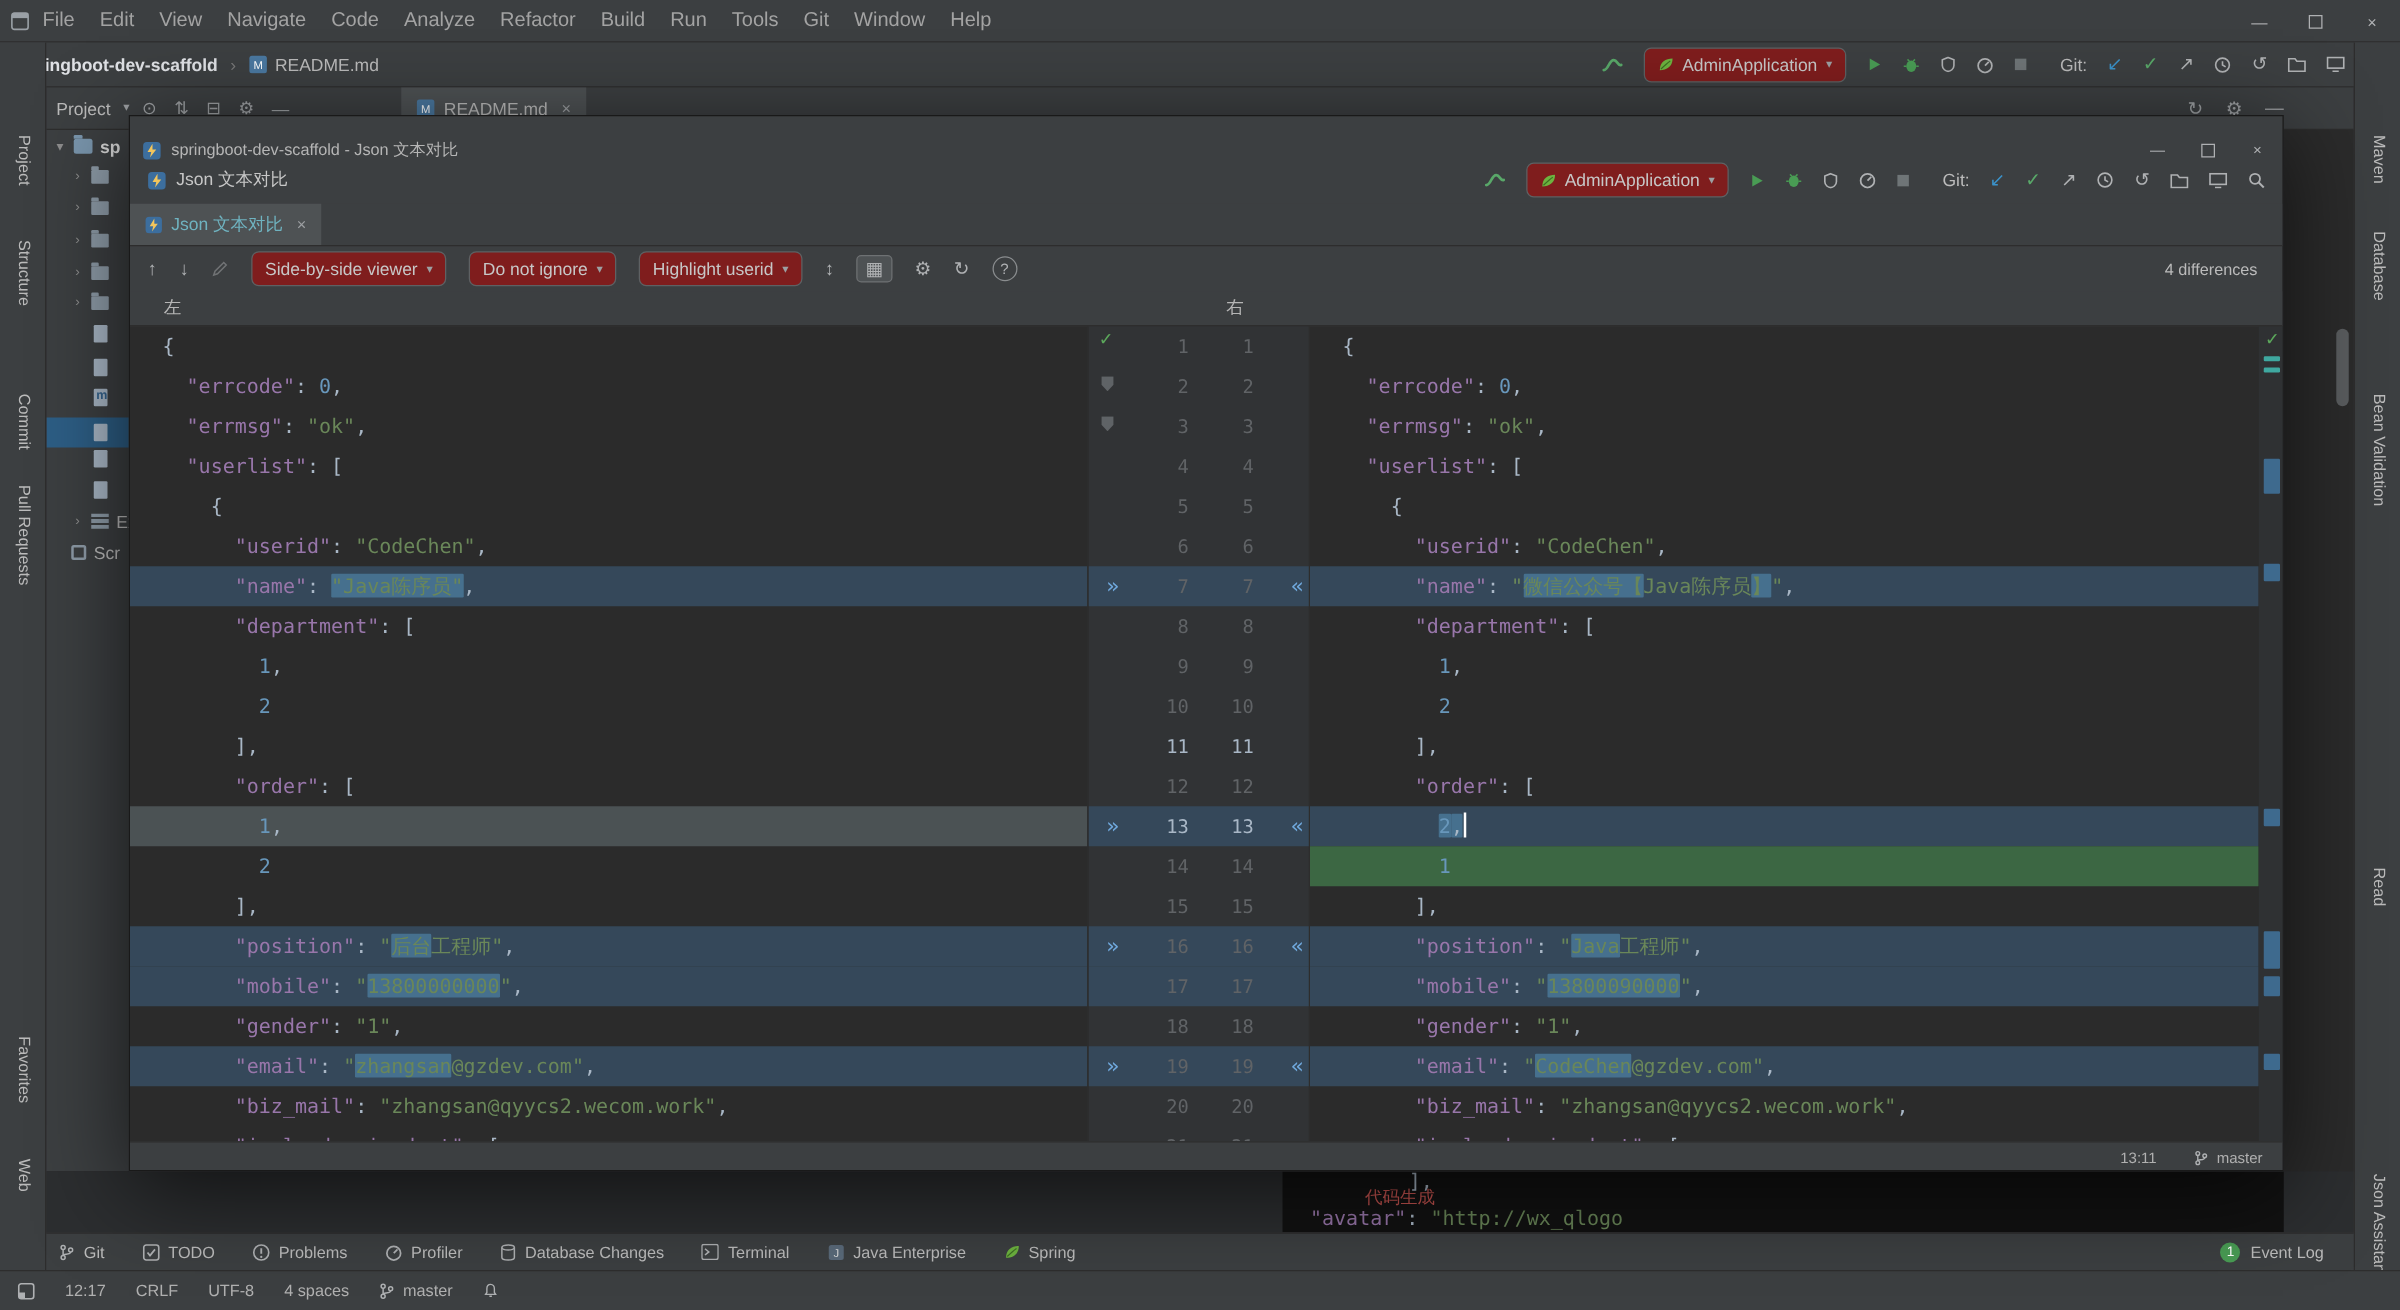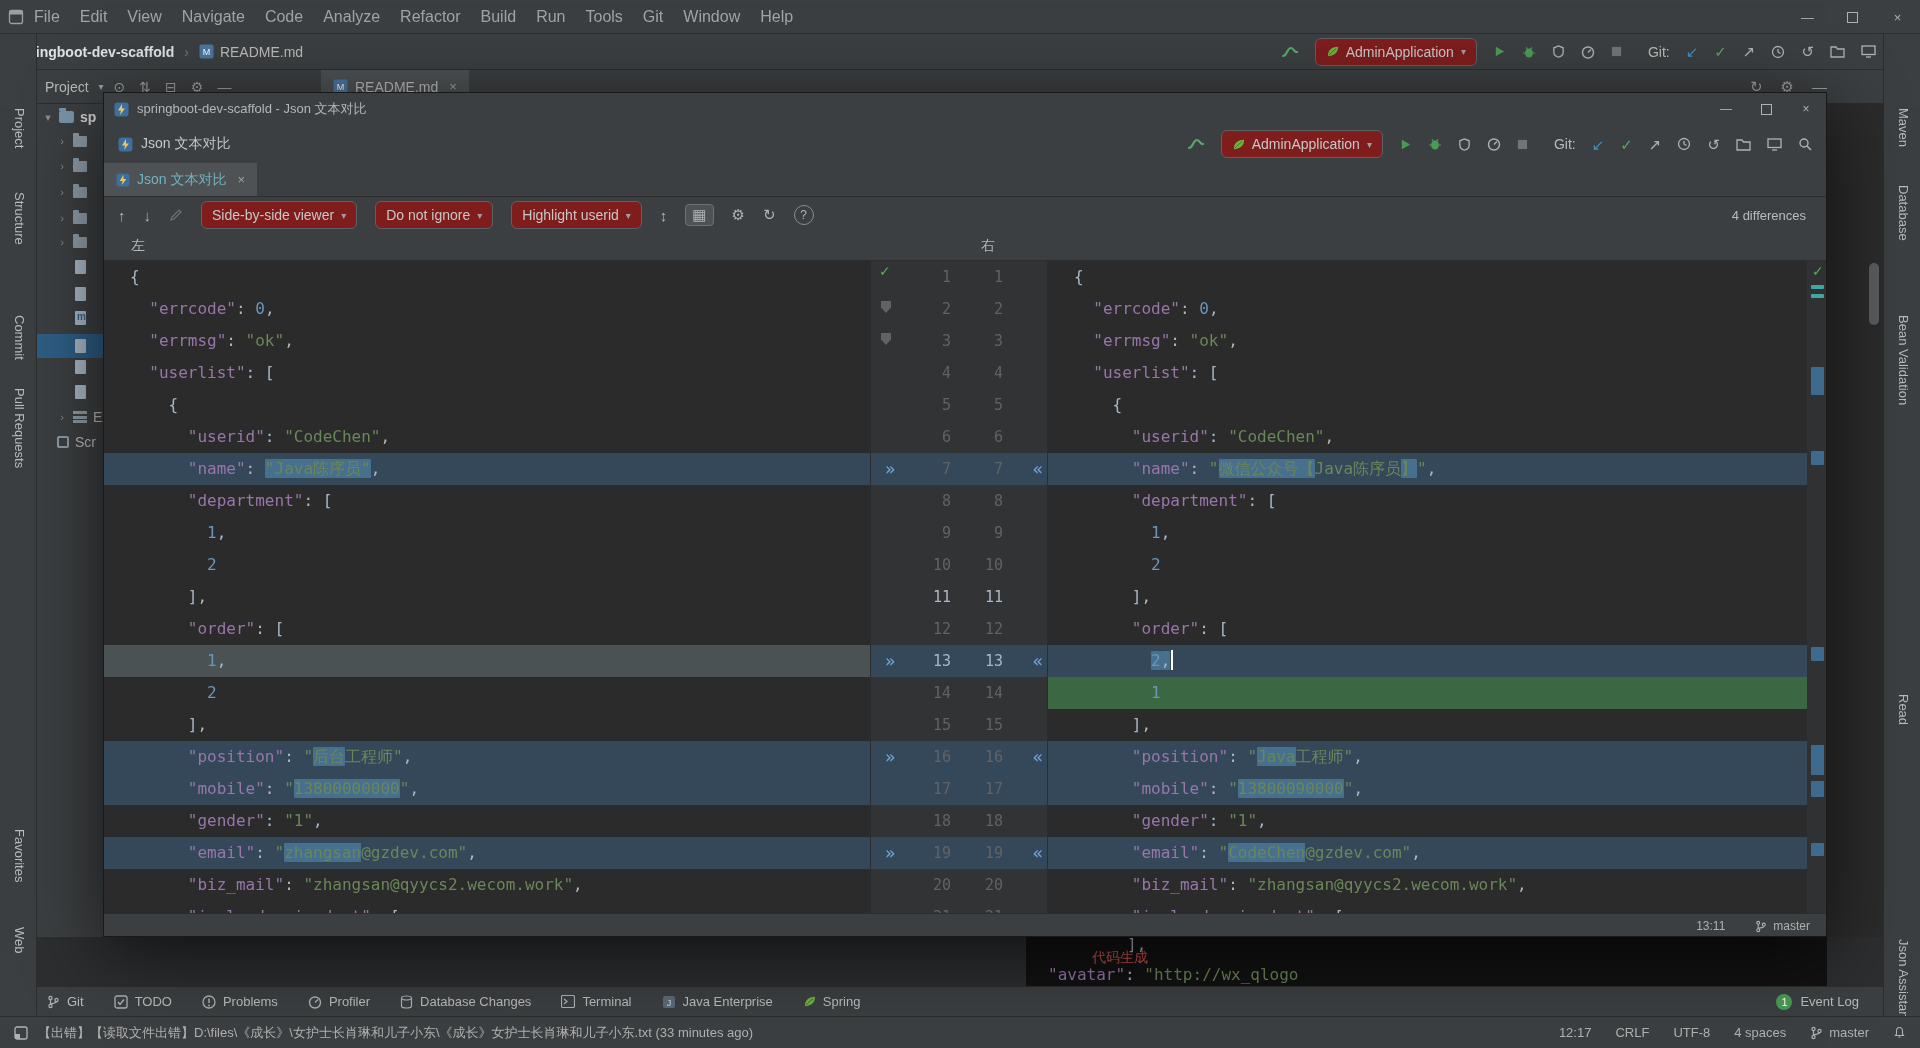--- a/index.html
+++ b/index.html
@@ -75,7 +75,7 @@
   
   .dialog{position:absolute;left:103px;top:92px;width:1724px;height:845px;background:#3c3f41;border:1px solid #191919;
     box-shadow:0 16px 70px rgba(0,0,0,.65);box-sizing:border-box;overflow:hidden;z-index:10;}
-  .dtitle{position:absolute;left:0;top:0;width:100%;height:32px;display:flex;align-items:center;gap:8px;padding:0 10px;box-sizing:border-box;font-size:13px;color:#b5b5b5;}
+  .dtitle{position:absolute;left:0;top:11px;width:100%;height:32px;display:flex;align-items:center;gap:8px;padding:0 10px;box-sizing:border-box;font-size:13px;color:#b5b5b5;}
   .dctrl{position:absolute;right:0;top:0;height:32px;display:flex;}
   .dbtn{width:40px;height:32px;display:flex;align-items:center;justify-content:center;color:#afb1b3;font-size:12px;}
   .dnav{position:absolute;left:0;top:32px;width:100%;height:38px;display:flex;align-items:center;padding:0 14px;box-sizing:border-box;}

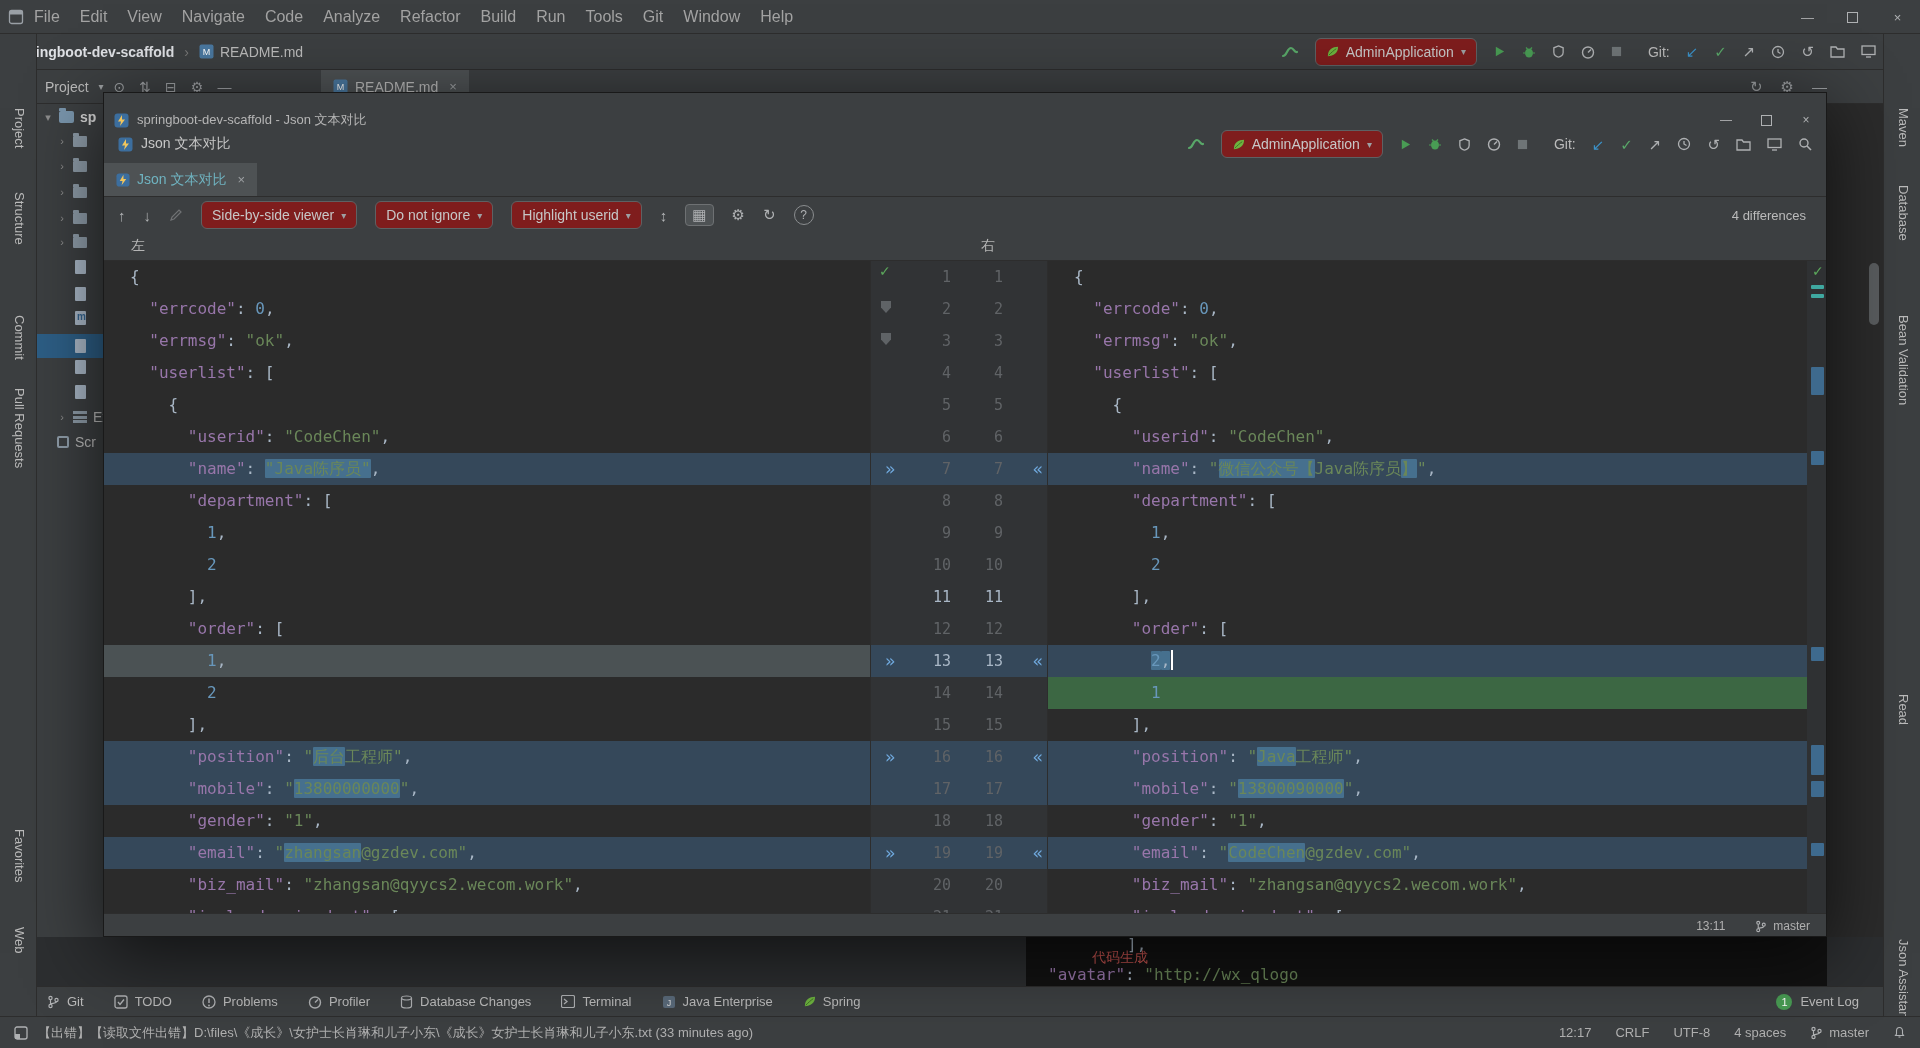--- a/index.html
+++ b/index.html
@@ -434,7 +434,6 @@
           <rect x="1" y="8" width="5" height="5" fill="#AFB1B3"></rect>
         </svg>
     </span>
-    <span class="sb-msg">【出错】【读取文件出错】D:\files\《成长》\女护士长肖琳和儿子小东\《成长》女护士长肖琳和儿子小东.txt (33 minutes ago)</span>
     <span class="sb-seg">12:17</span>
     <span class="sb-seg">CRLF</span>
     <span class="sb-seg">UTF-8</span>

